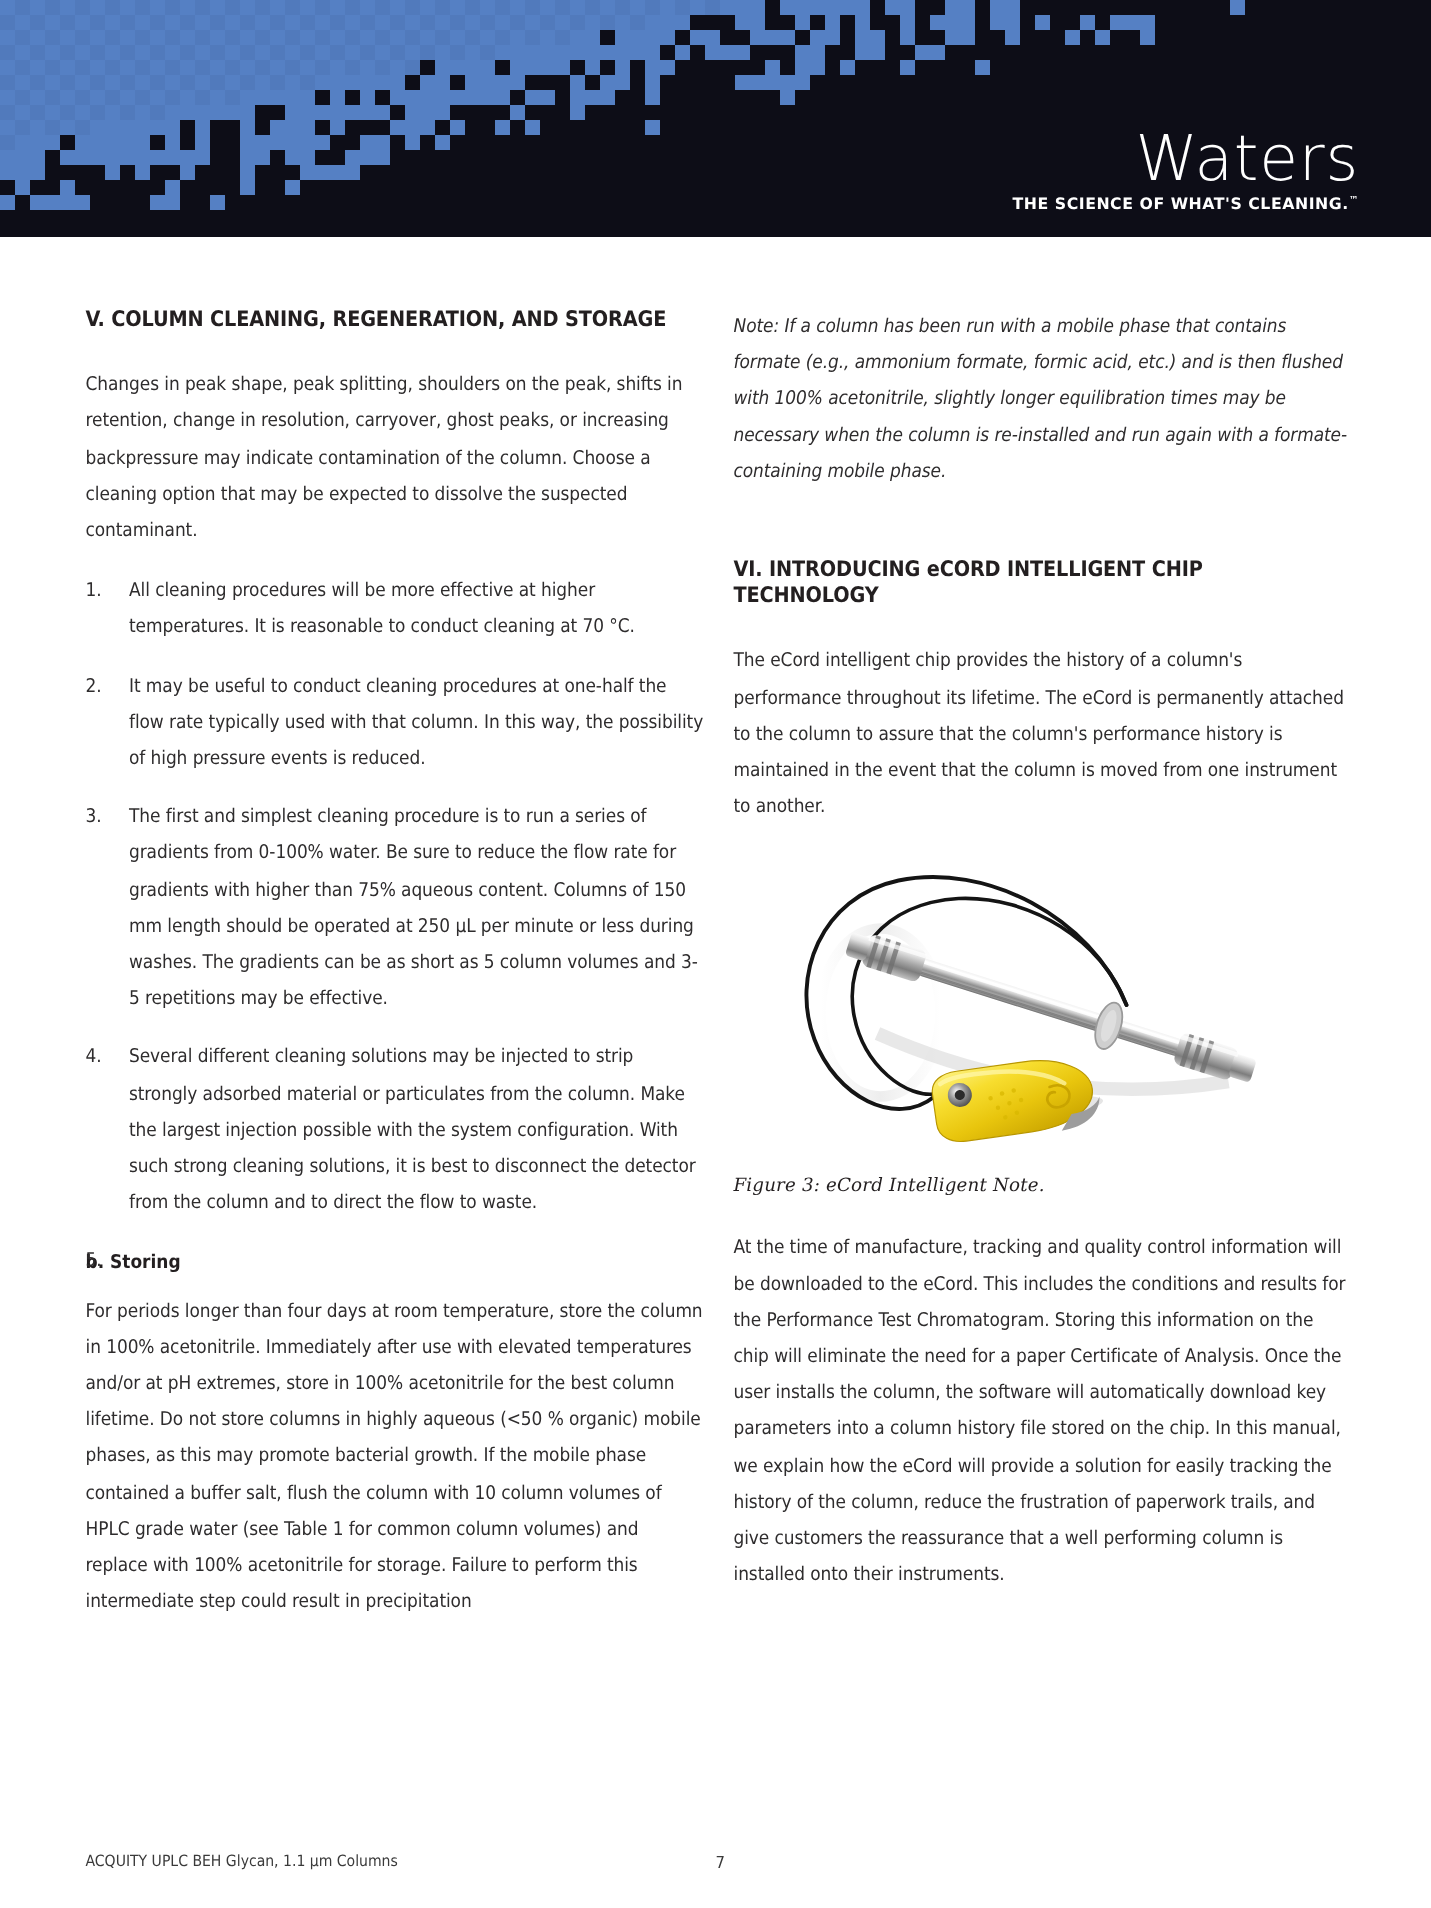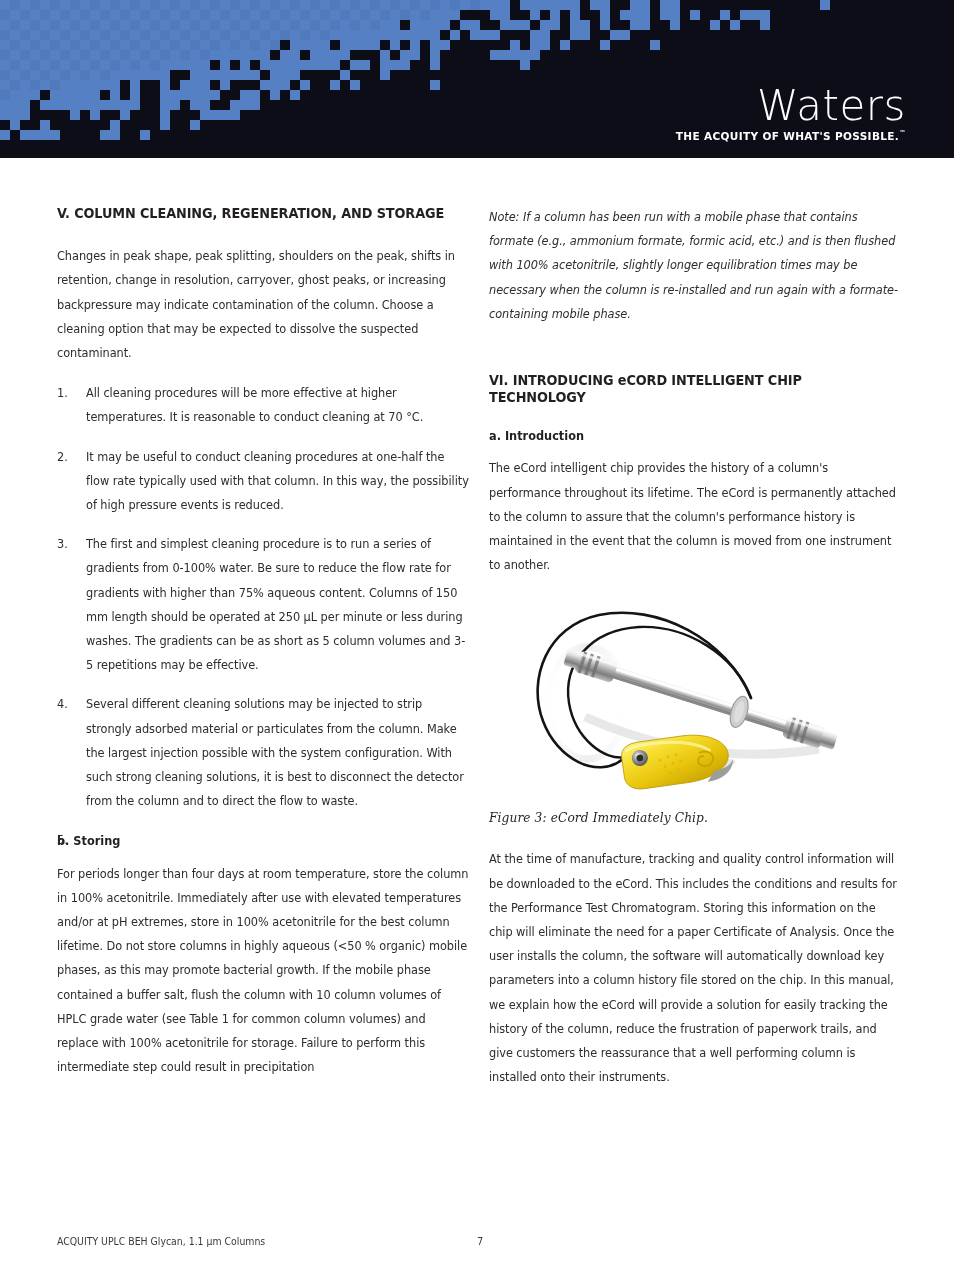--- a/index.html
+++ b/index.html
@@ -1502,7 +1502,7 @@
 
   <div class="waters-logo">
     <div class="waters-word">Waters</div>
-    <div class="waters-tag"><span>THE ACQUITY OF WHAT'S POSSIBLE.</span><span class="waters-tm">™</span></div>
+    <div class="waters-tag"><span>THE SCIENCE OF WHAT'S CLEANING.</span><span class="waters-tm">™</span></div>
   </div>
 </div>
 

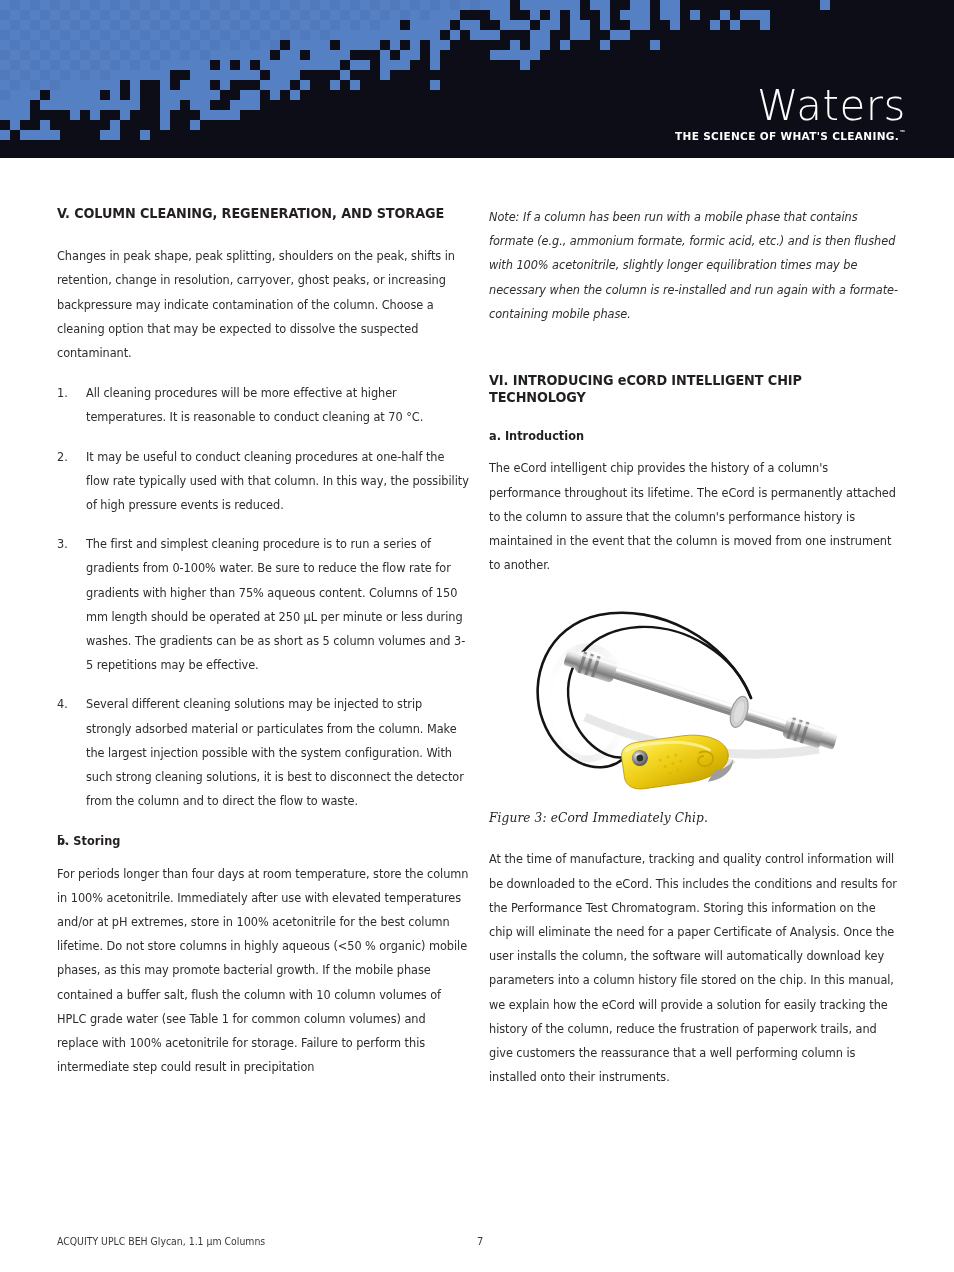--- a/index.html
+++ b/index.html
@@ -1549,7 +1549,6 @@
 
     <h2 class="section-title">VI. INTRODUCING eCORD INTELLIGENT CHIP TECHNOLOGY</h2>
 
-    <h3 class="sub-title">a. Introduction</h3>
 
     <p class="body-text">The eCord intelligent chip provides the history of a column's performance throughout its lifetime. The eCord is permanently attached to the column to assure that the column's performance history is maintained in the event that the column is moved from one instrument to another.</p>
 

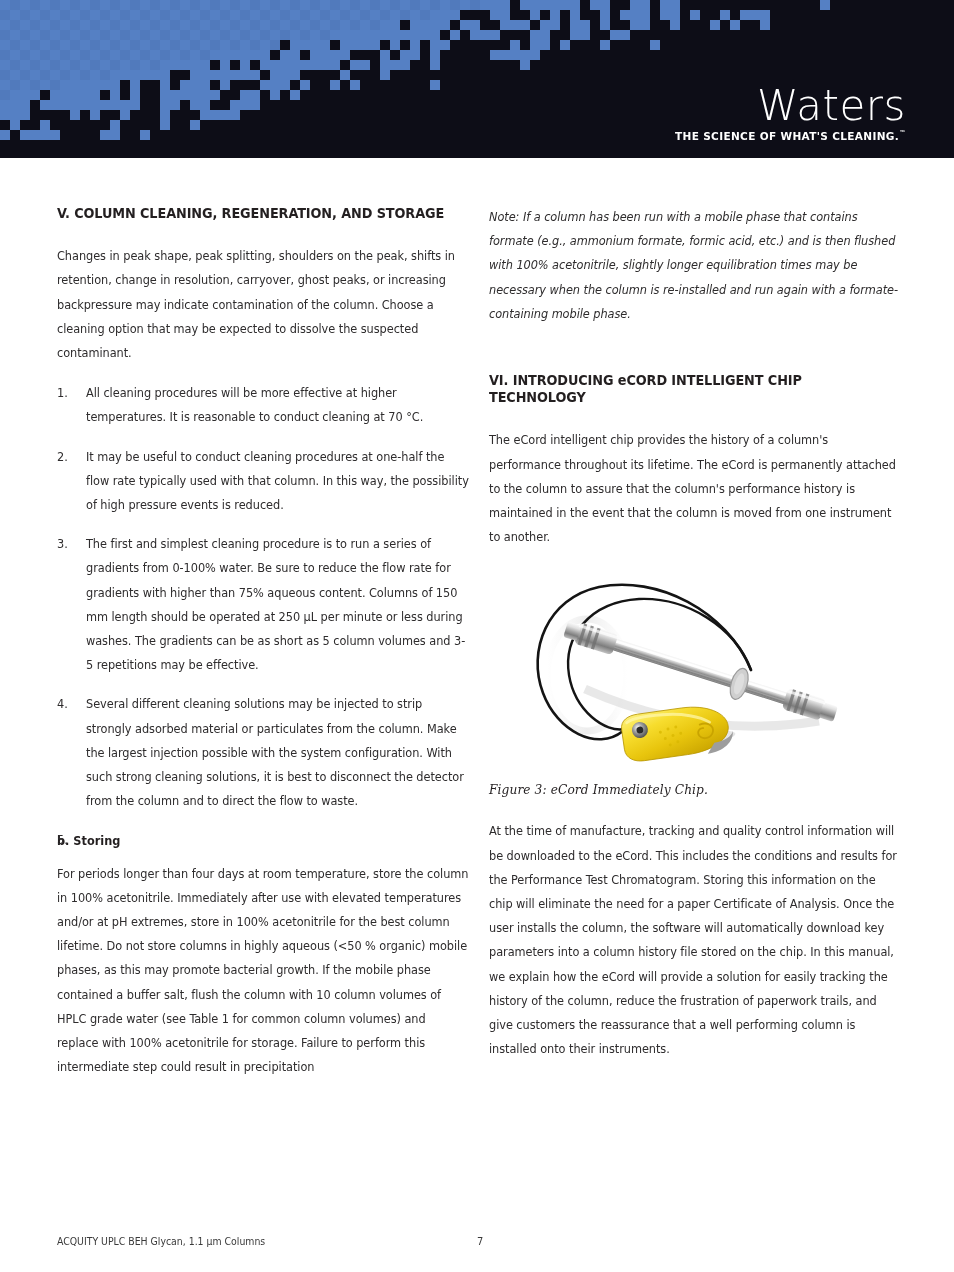--- a/index.html
+++ b/index.html
@@ -1644,7 +1644,7 @@
           </g>
         </svg>
       </div>
-      <div class="fig-caption">Figure 3: eCord Immediately Chip.</div>
+      <div class="fig-caption">Figure 3: eCord Intelligent Note.</div>
     </div>
 
     <p class="body-text" style="margin-top:22px;">At the time of manufacture, tracking and quality control information will be downloaded to the eCord. This includes the conditions and results for the Performance Test Chromatogram. Storing this information on the chip will eliminate the need for a paper Certificate of Analysis. Once the user installs the column, the software will automatically download key parameters into a column history file stored on the chip. In this manual, we explain how the eCord will provide a solution for easily tracking the history of the column, reduce the frustration of paperwork trails, and give customers the reassurance that a well performing column is installed onto their instruments.</p>

